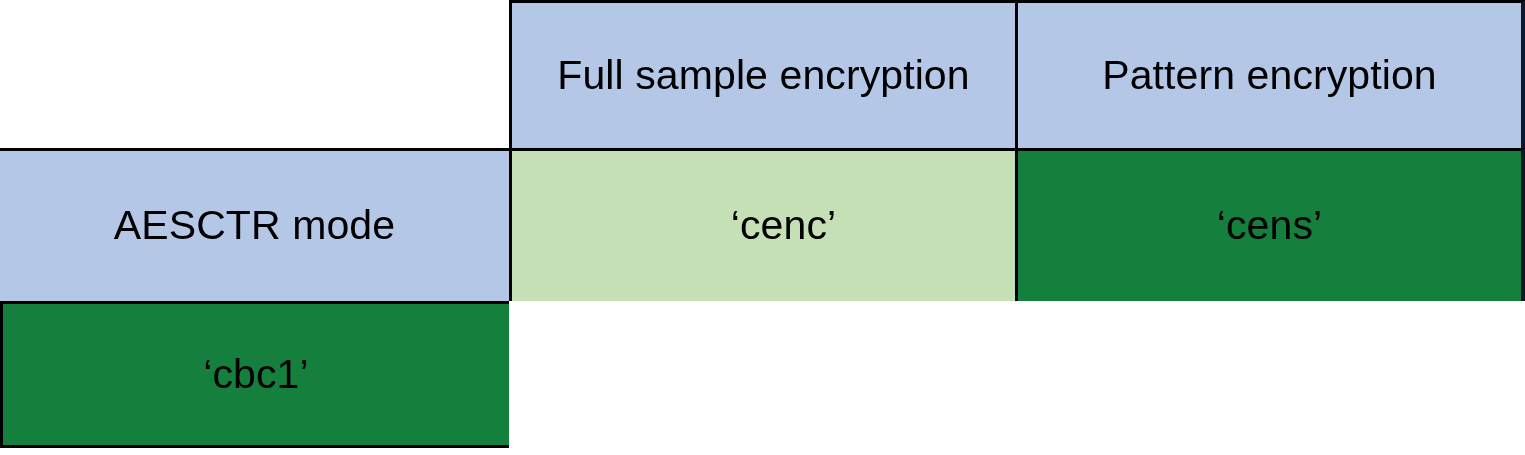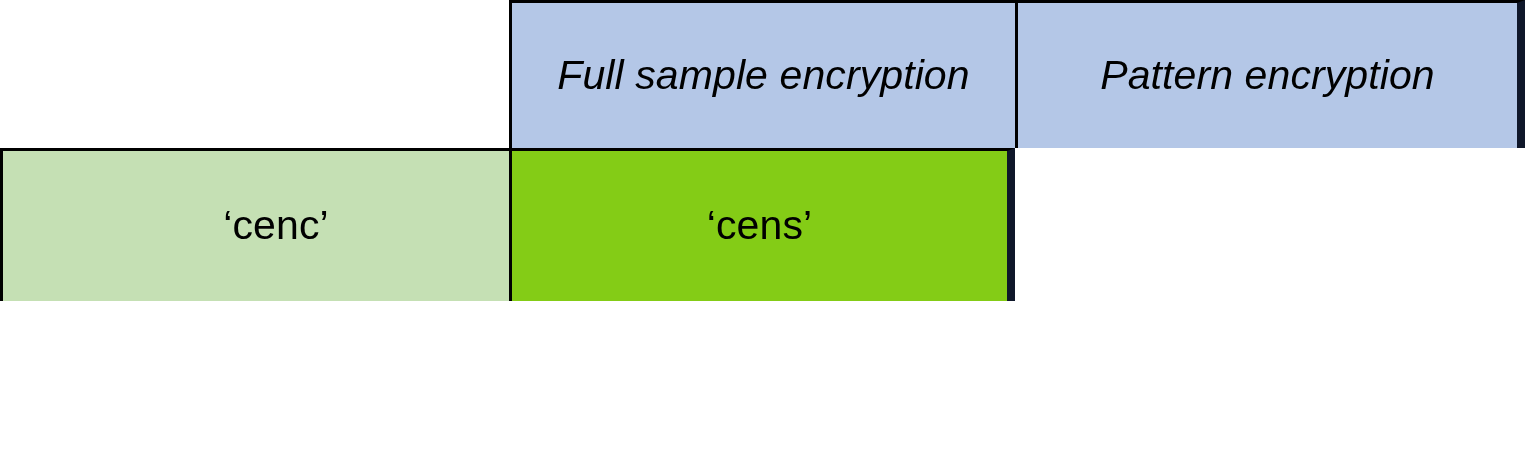--- a/index.html
+++ b/index.html
@@ -57,7 +57,6 @@
   
   .cell.header {
     border-top: 3px solid #000000;
-    font-style: italic;
   }
 
   

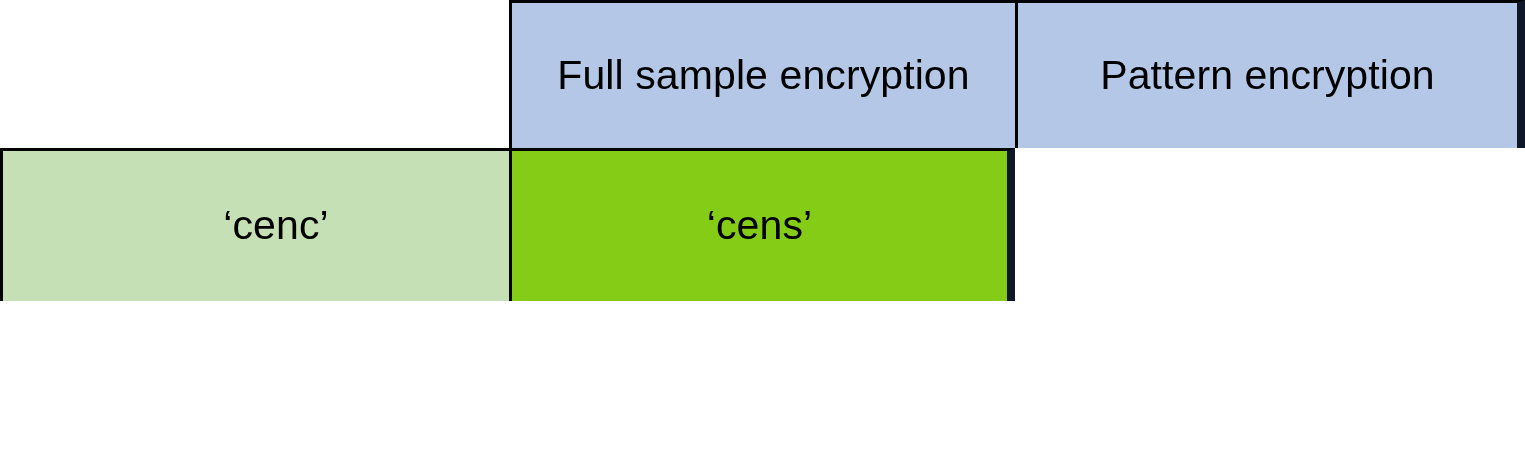--- a/index.html
+++ b/index.html
@@ -66,7 +66,7 @@
 
   
   .cell.last-col {
-    border-right: 8px solid #0f172a;
+    border-right: 4px solid #0f172a;
   }
 
   

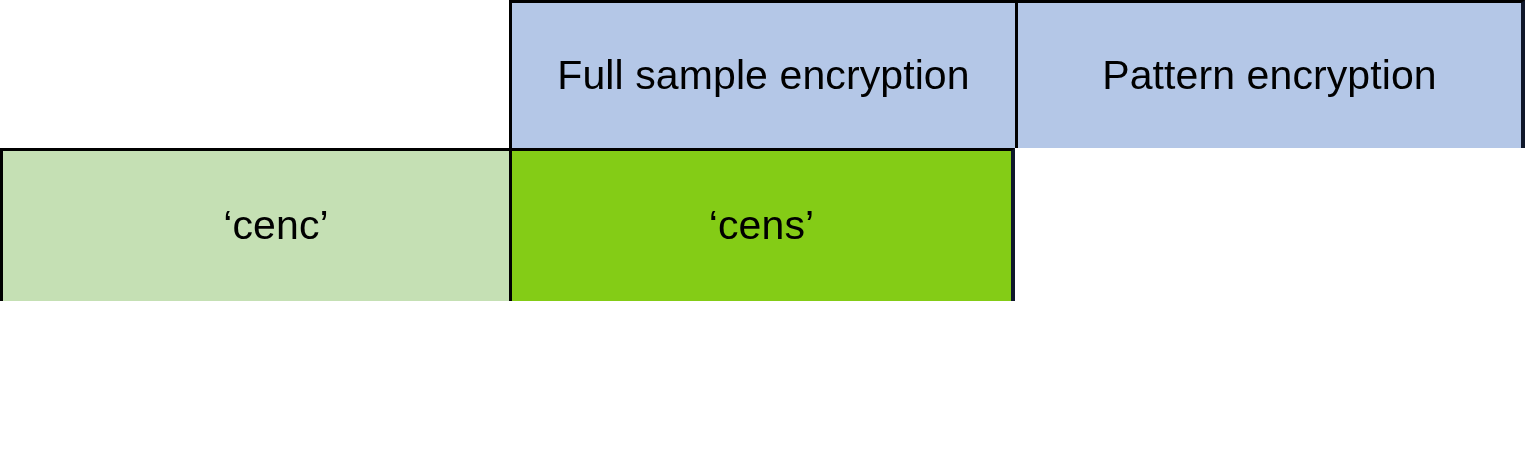--- a/index.html
+++ b/index.html
@@ -99,6 +99,9 @@
       <span class="cell-text">Pattern encryption</span>
     </div>
 
+    <div class="cell rowhead fill-blue">
+      <span class="cell-text">AESCTR mode</span>
+    </div>
 
     <div class="cell fill-green">
       <span class="cell-text">‘cenc’</span>

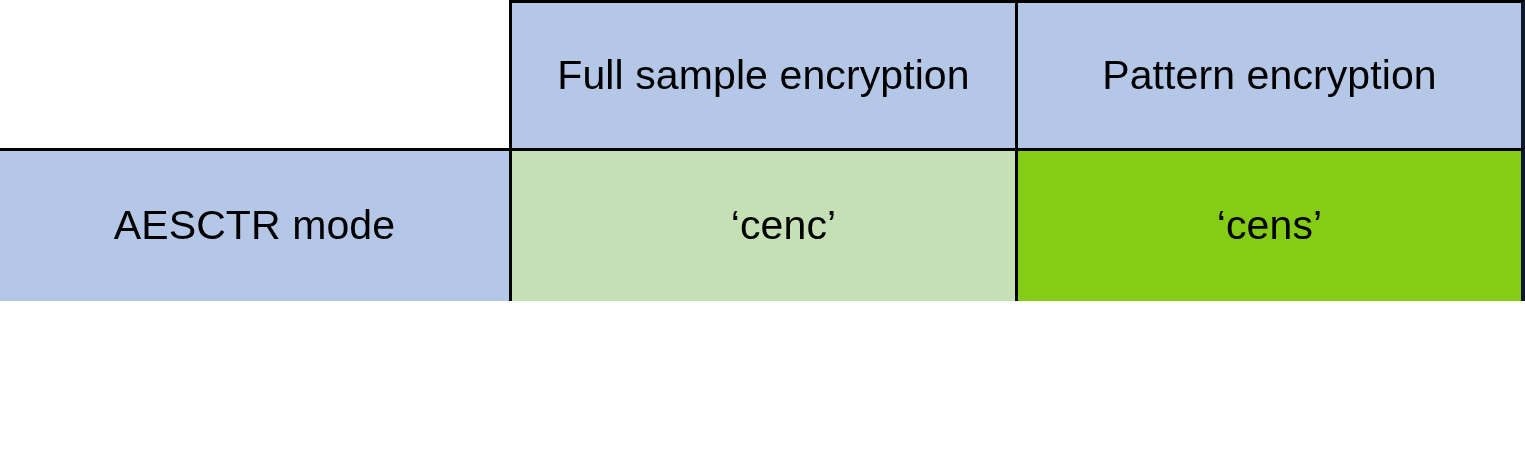--- a/index.html
+++ b/index.html
@@ -76,7 +76,7 @@
 
   .fill-blue  { background: #b4c7e7; }
   .fill-green { background: #c5e0b4; padding-left: 40px; }
-  .fill-gray  { background: #84cc16; }
+  .fill-gray  { background: #15803d; }
 
   .cell-text {
     display: block;

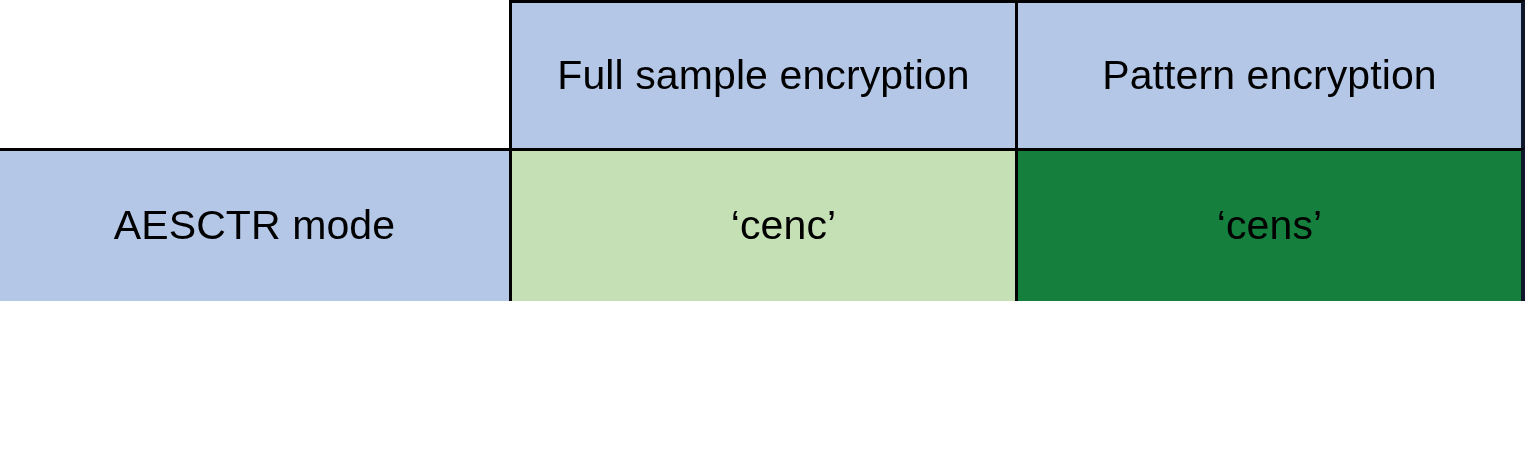--- a/index.html
+++ b/index.html
@@ -112,6 +112,9 @@
     </div>
 
 
+    <div class="cell last-row fill-gray">
+      <span class="cell-text">‘cbc1’</span>
+    </div>
 
 
   </div>

